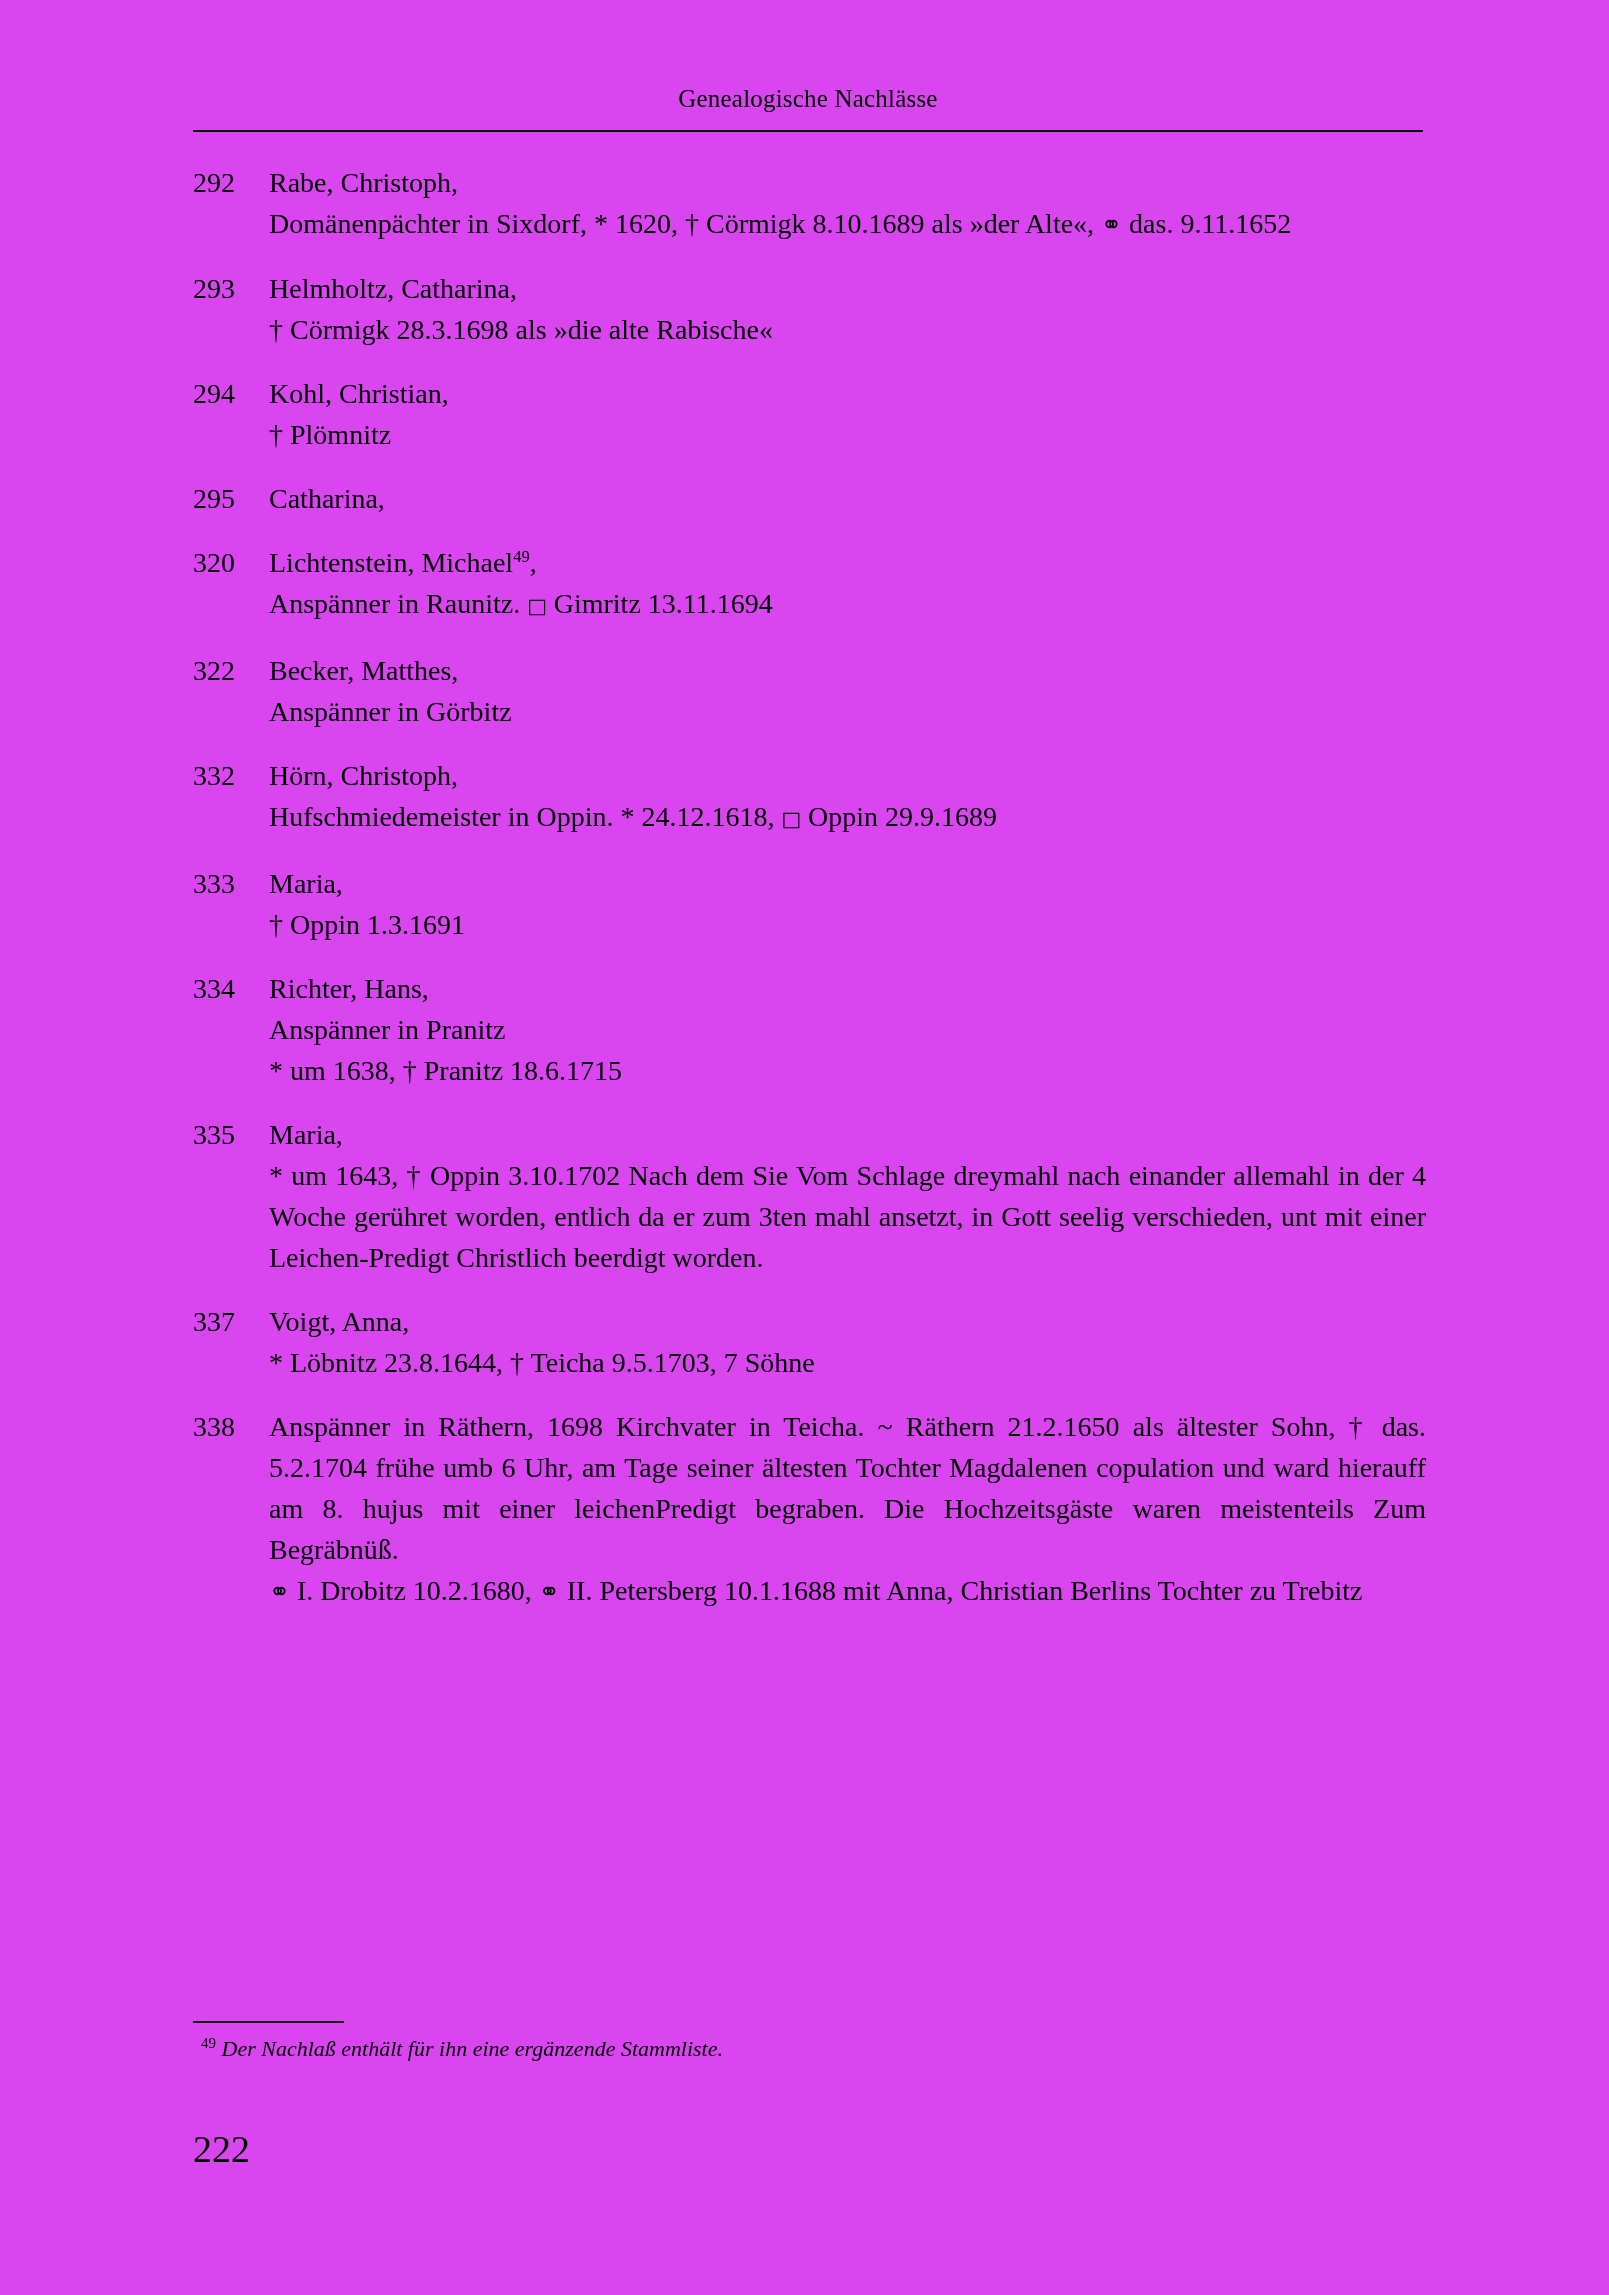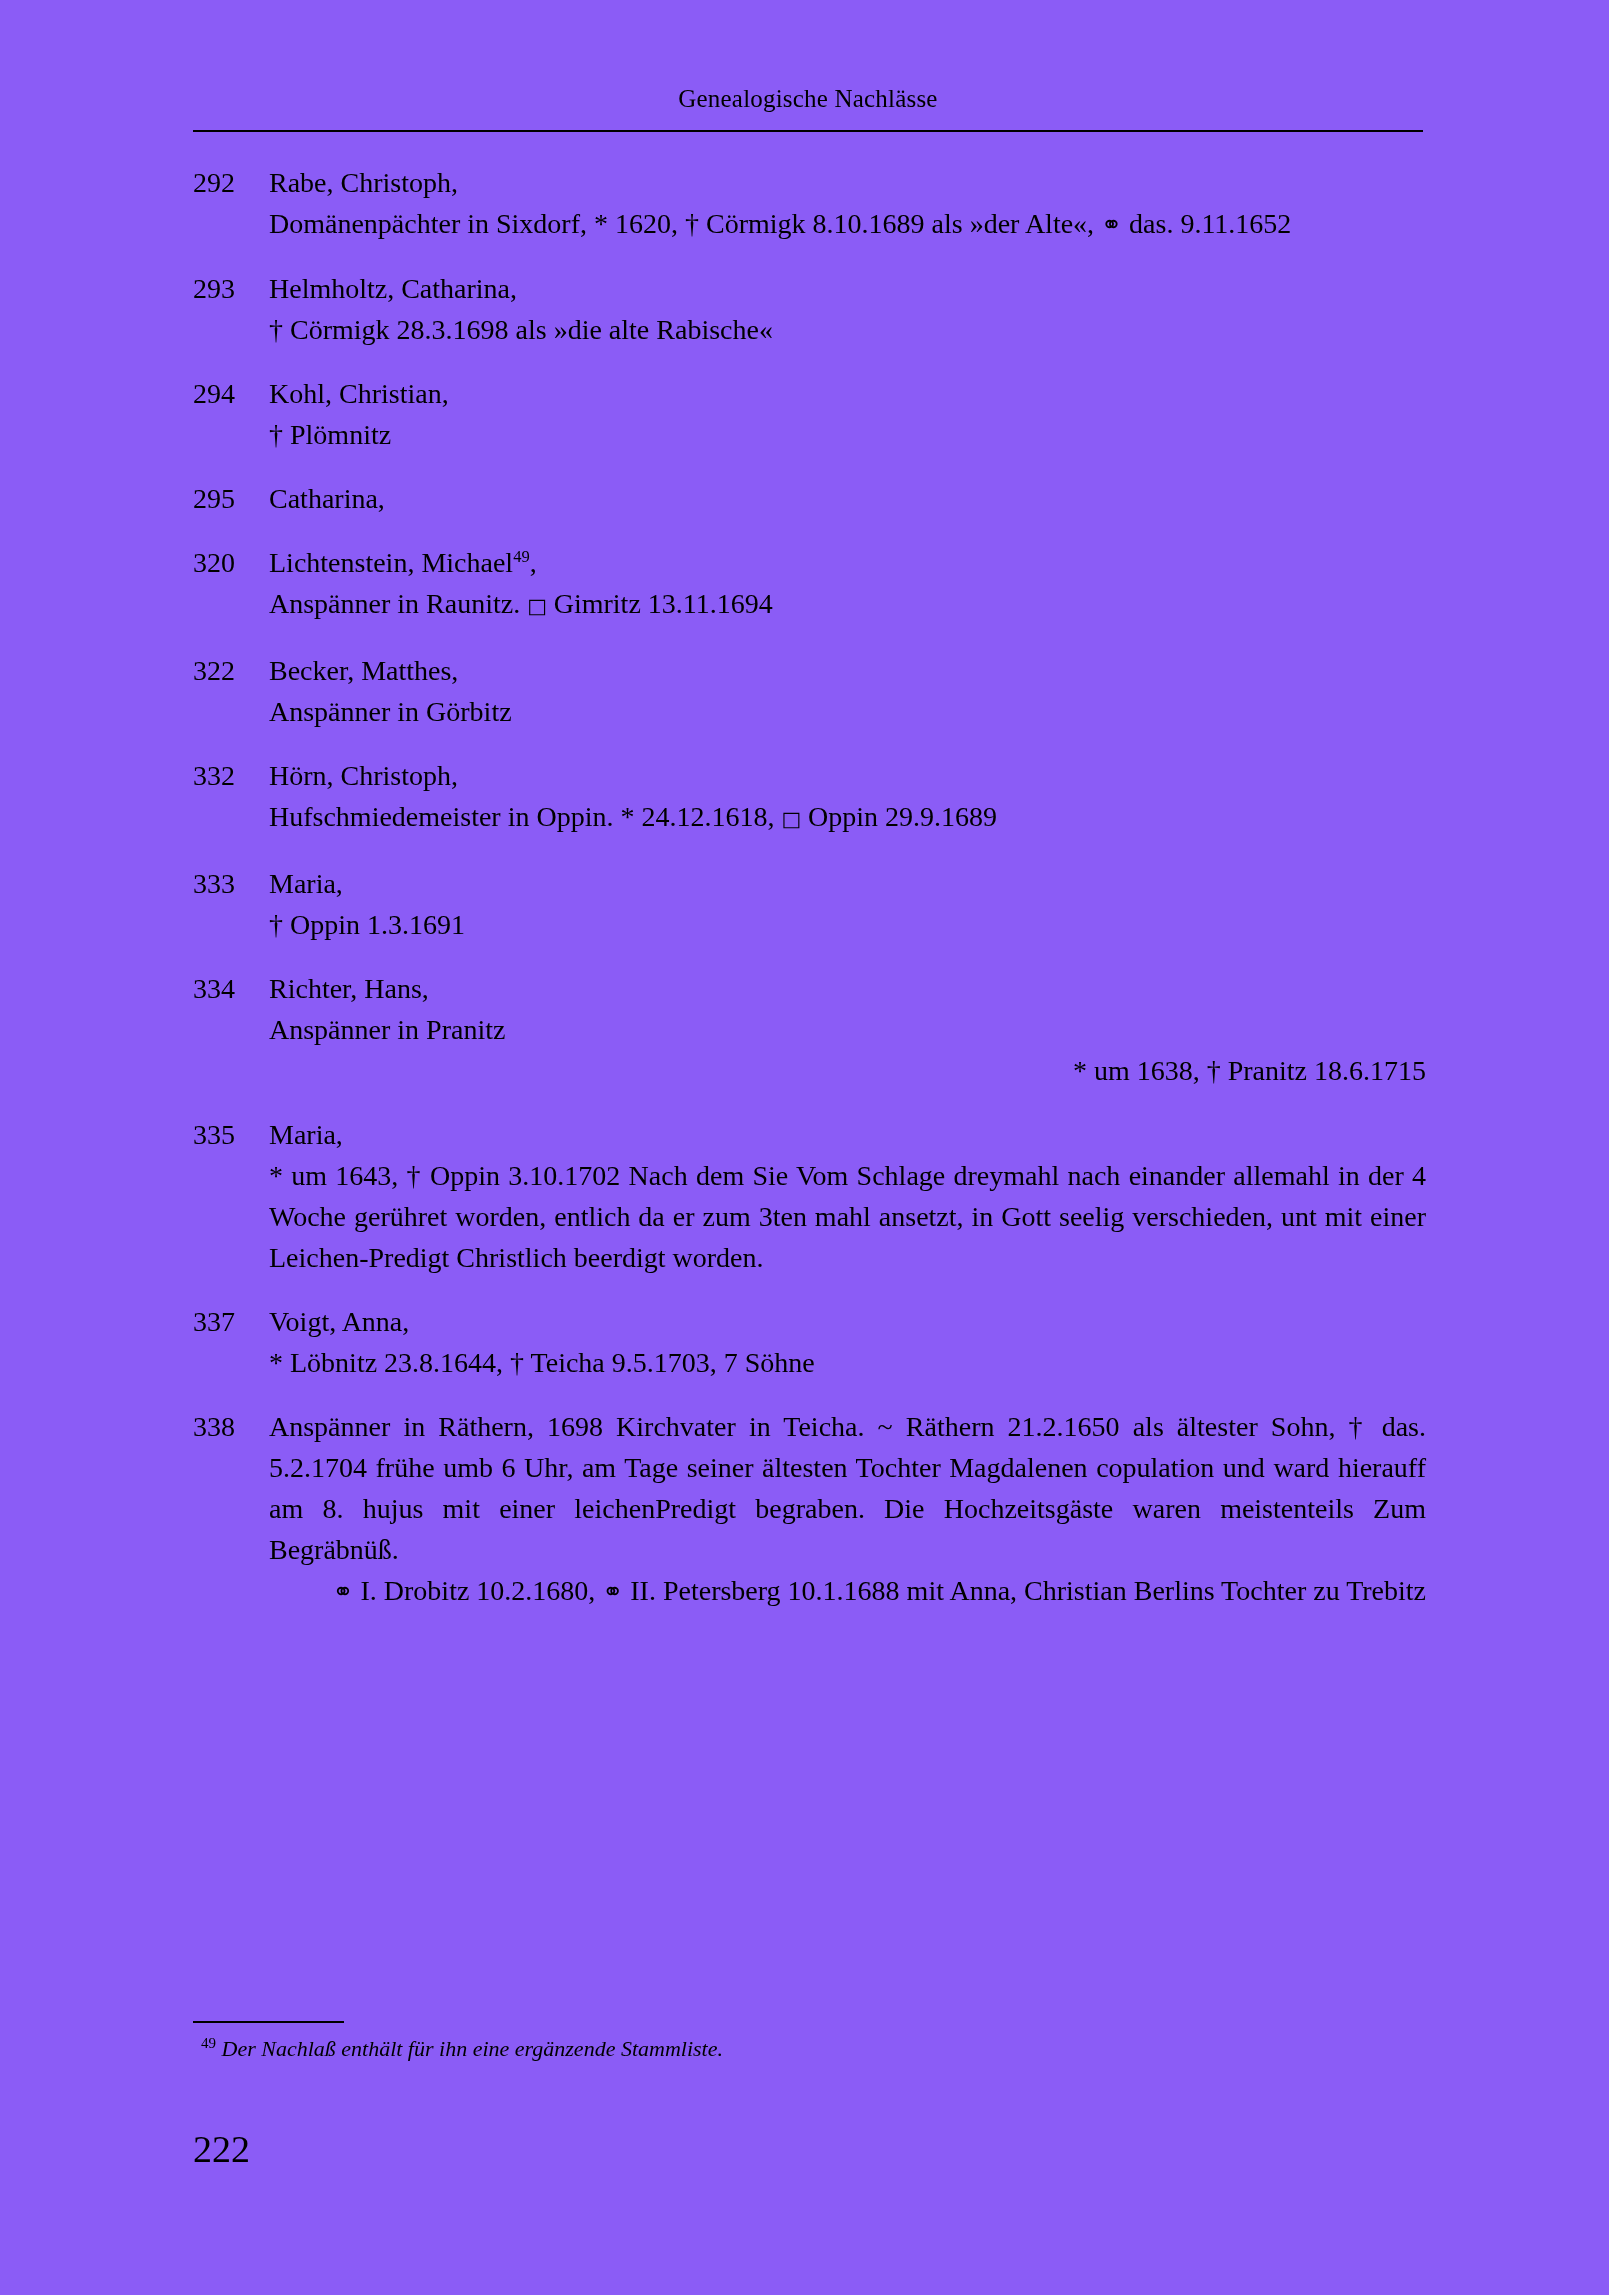--- a/index.html
+++ b/index.html
@@ -15,7 +15,7 @@
     position: relative;
     width: 1610px;
     height: 2295px;
-    background: #8b5cf6;
+    background: #d946ef;
     box-sizing: border-box;
     overflow: hidden;
   }

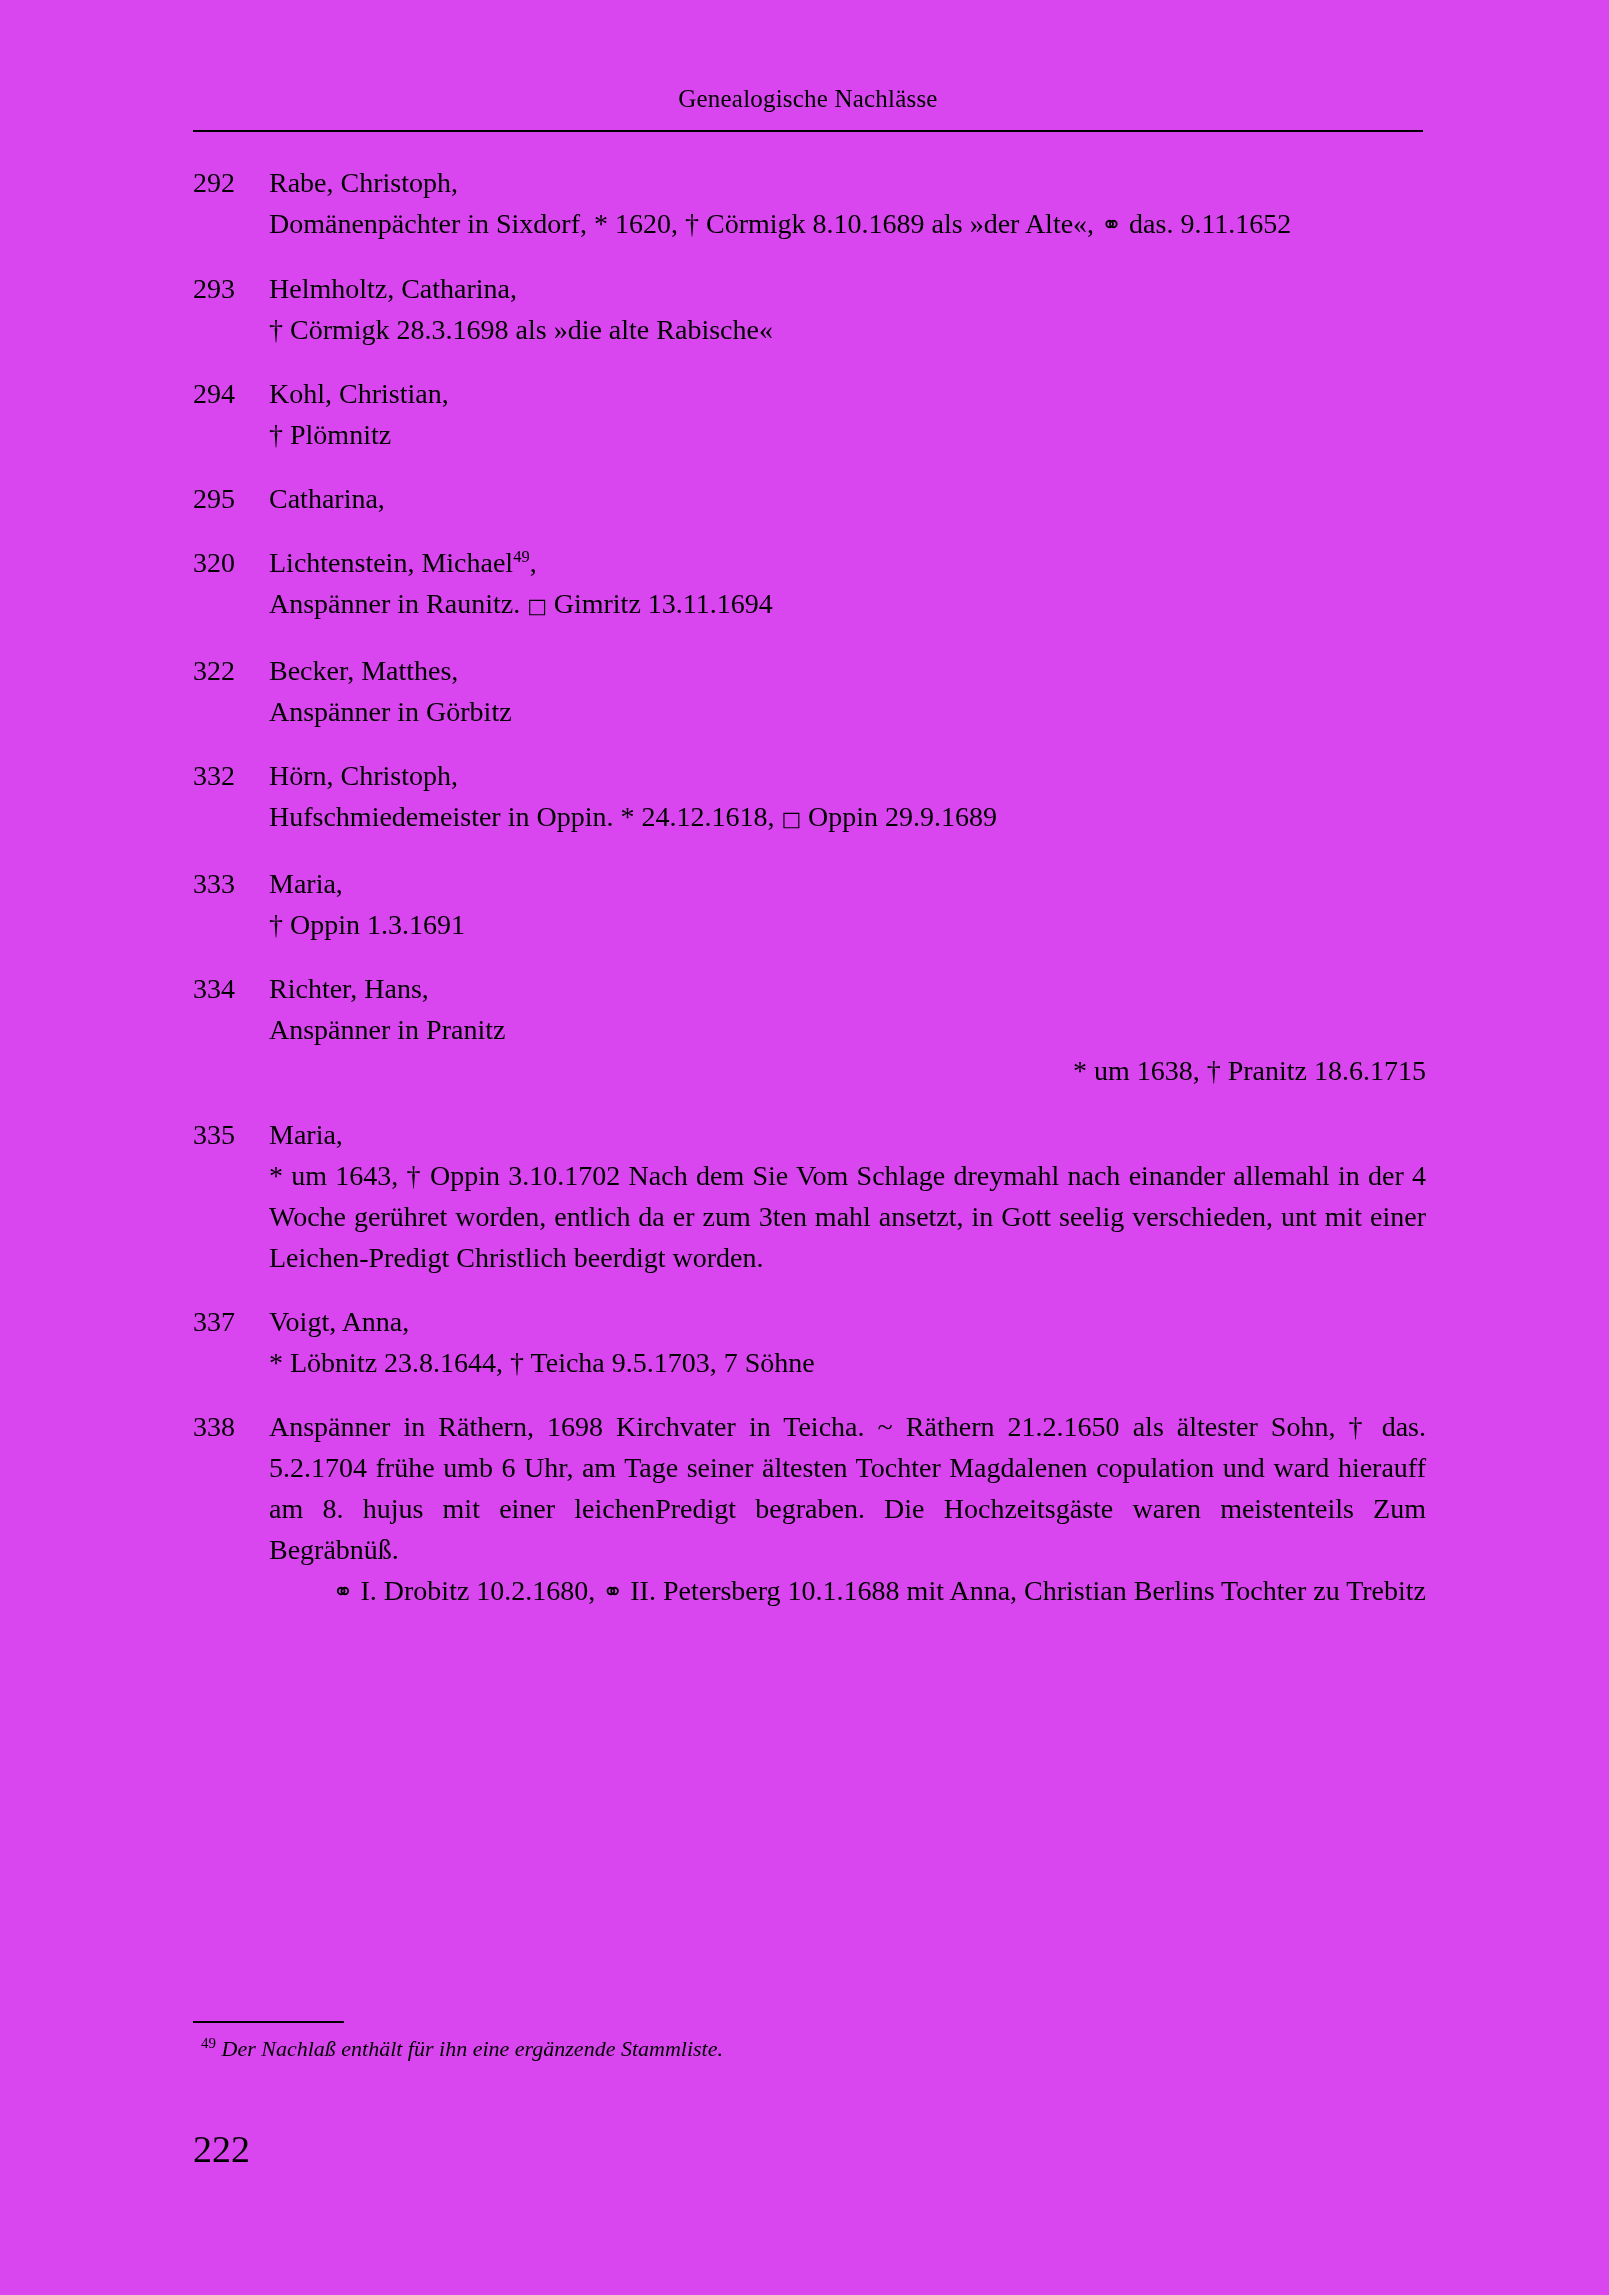--- a/index.html
+++ b/index.html
@@ -72,7 +72,7 @@
     text-align: justify;
     text-justify: inter-word;
   }
-  .entry-detail.nojust { text-align: right; }
+  .entry-detail.nojust { text-align: left; }
   sup.fn {
     font-size: 16.5px;
     vertical-align: super;

